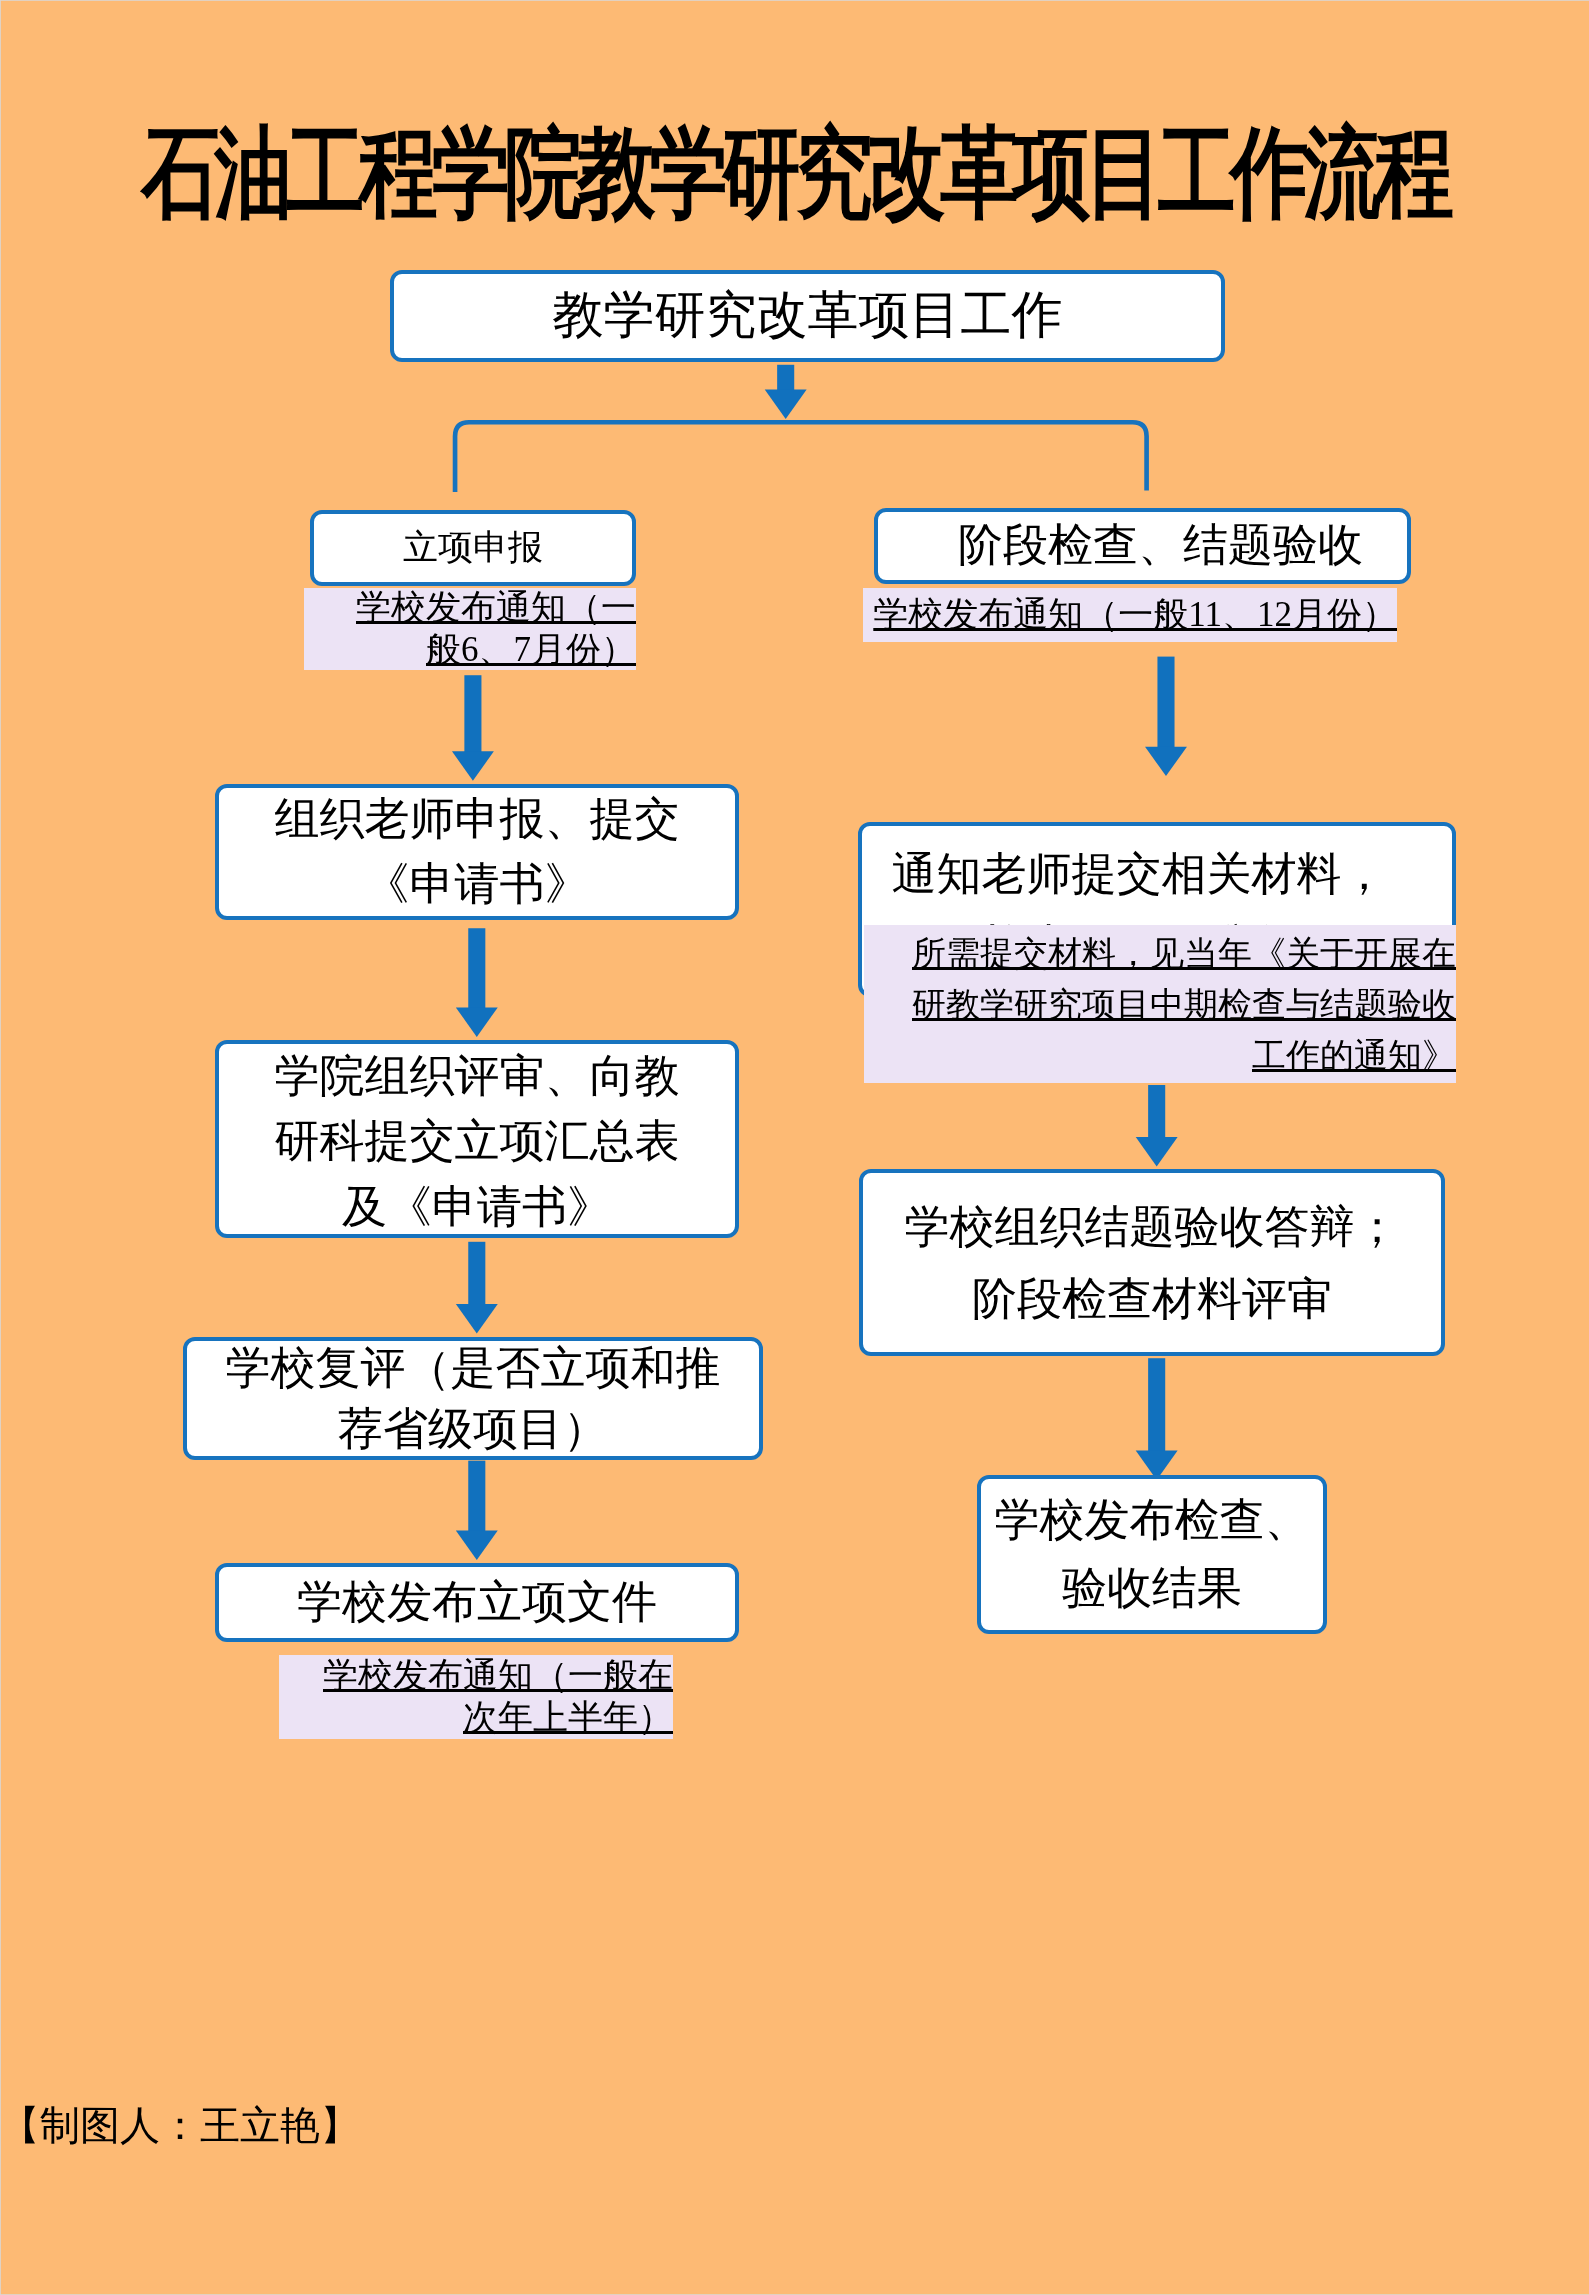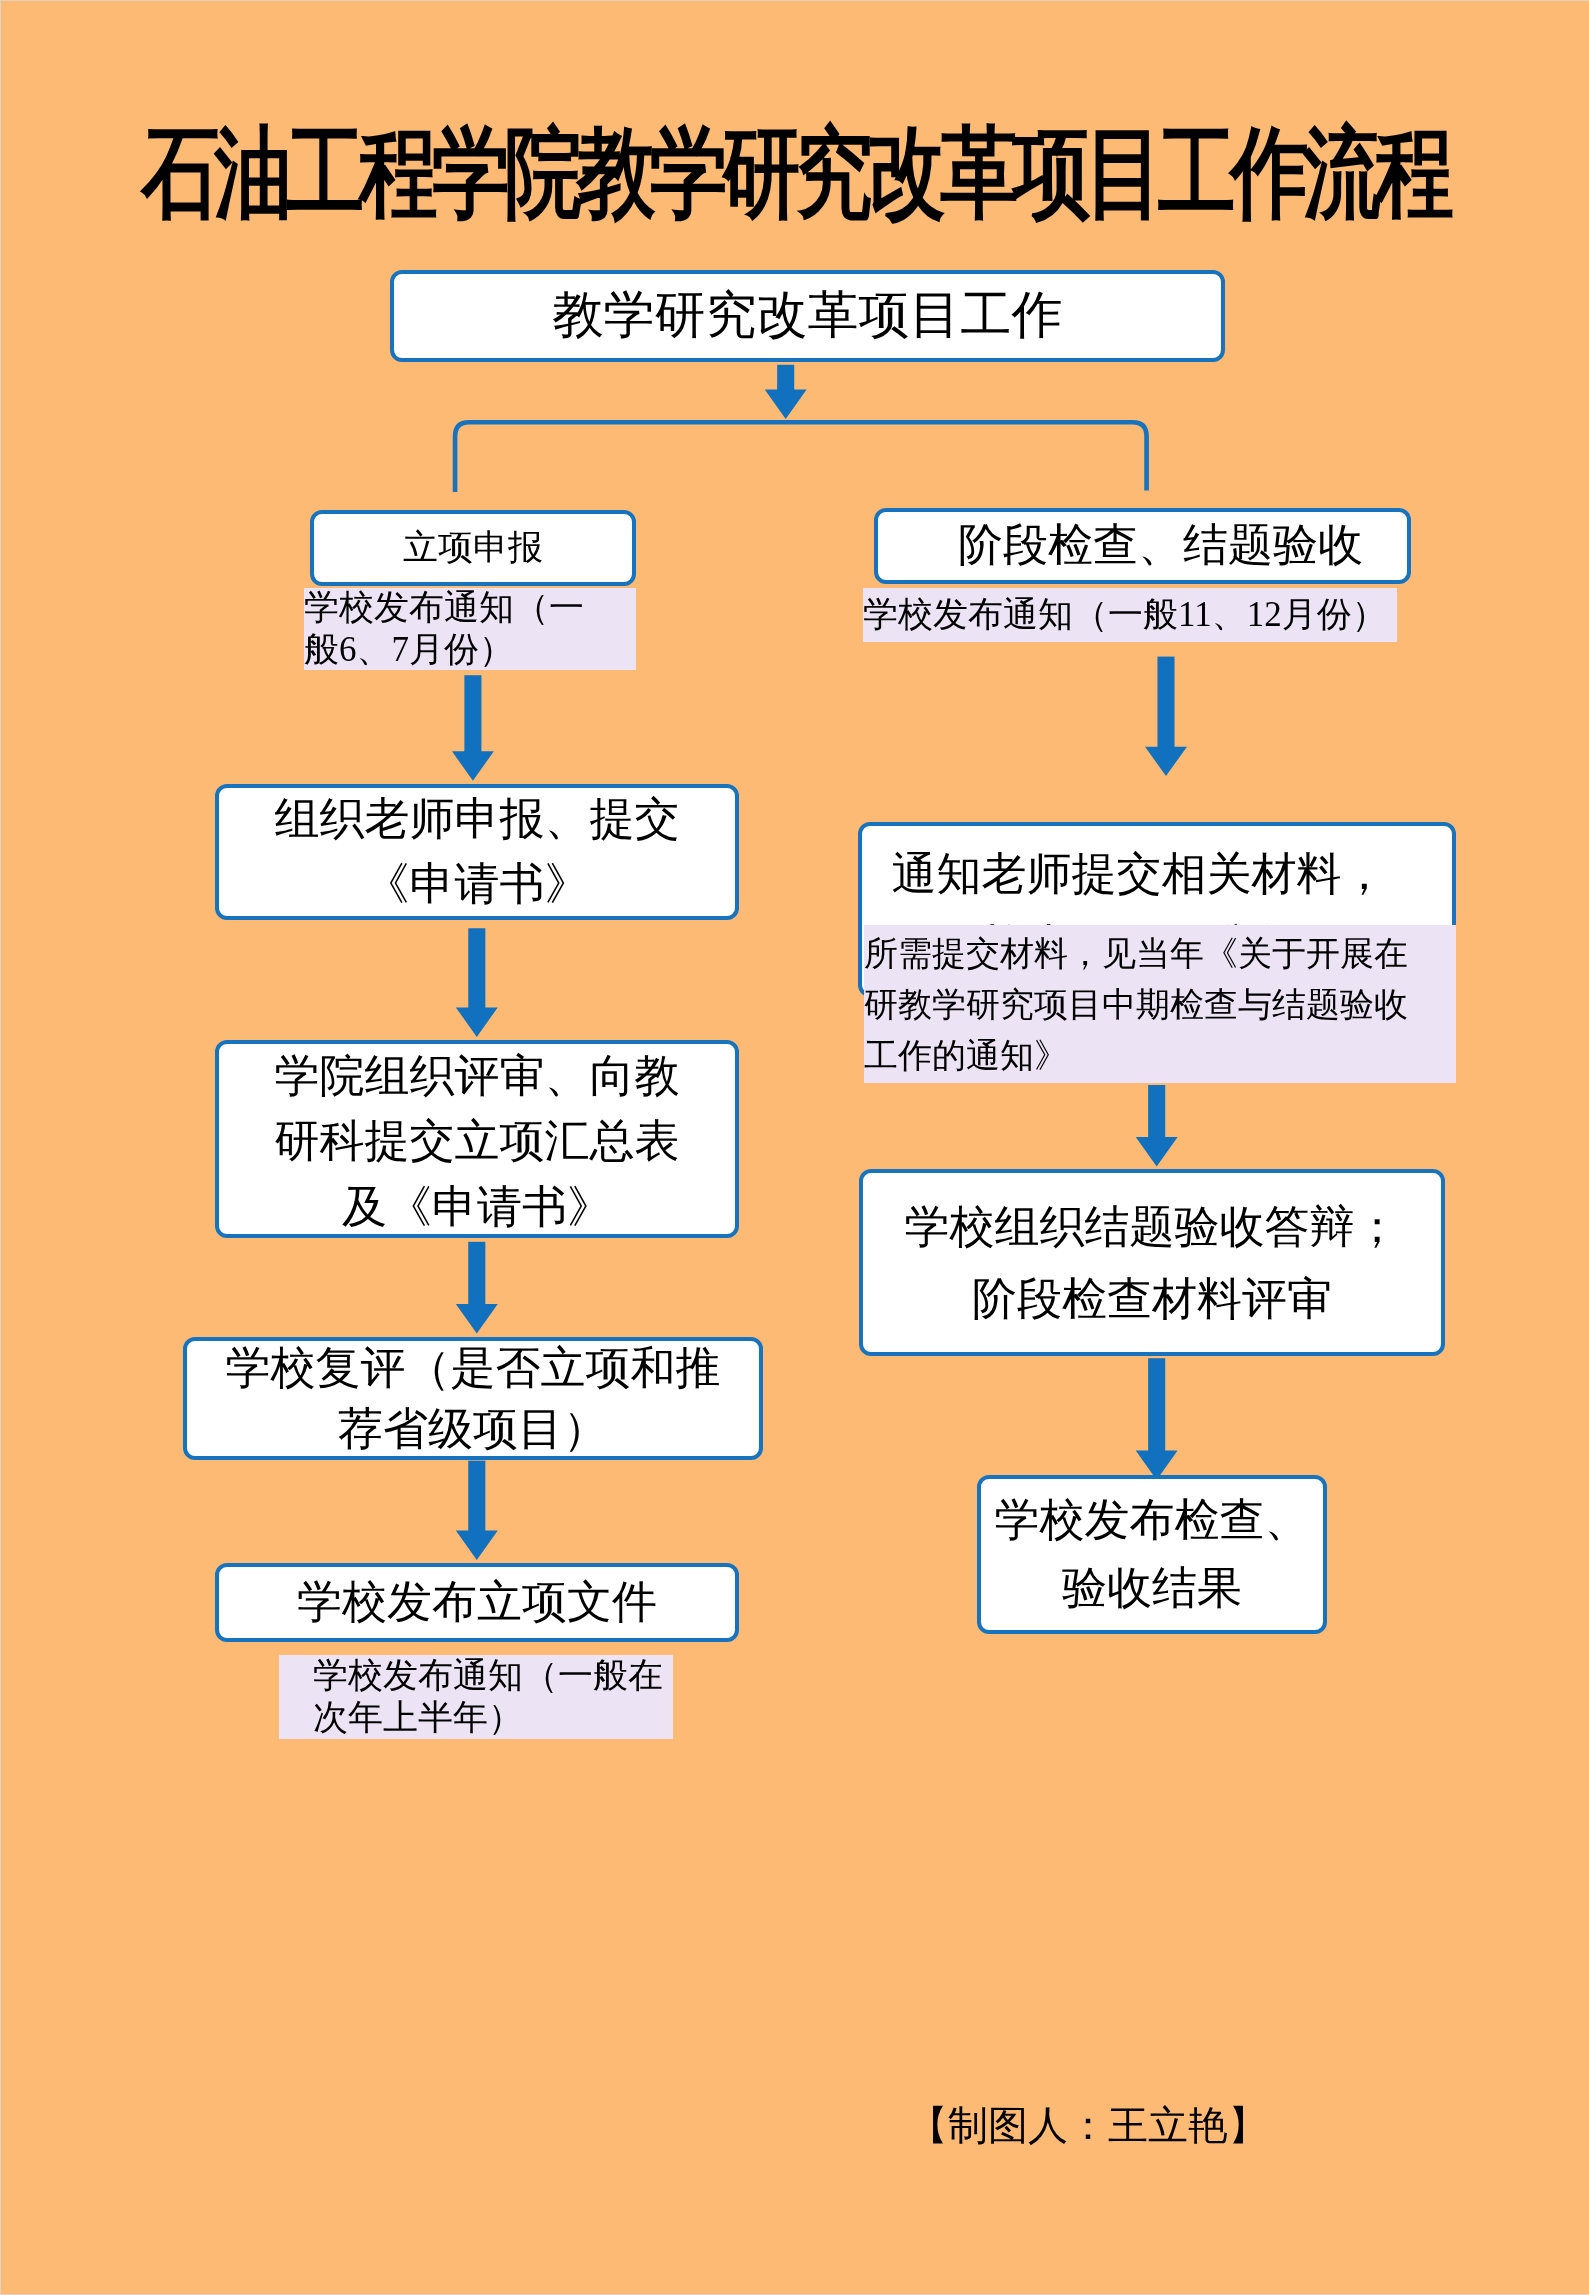--- a/index.html
+++ b/index.html
@@ -51,10 +51,11 @@
     box-sizing:border-box;
     background:var(--note);
     display:flex;flex-direction:column;
-    justify-content:center;align-items:flex-start;
+    justify-content:center;align-items:flex-end;
     font-size:35px;
     line-height:1.2;
     text-align:center;
+    text-decoration:underline;
   }
   .note .bline{white-space:nowrap;}
   .note-3line{font-size:34px;line-height:1.5;}

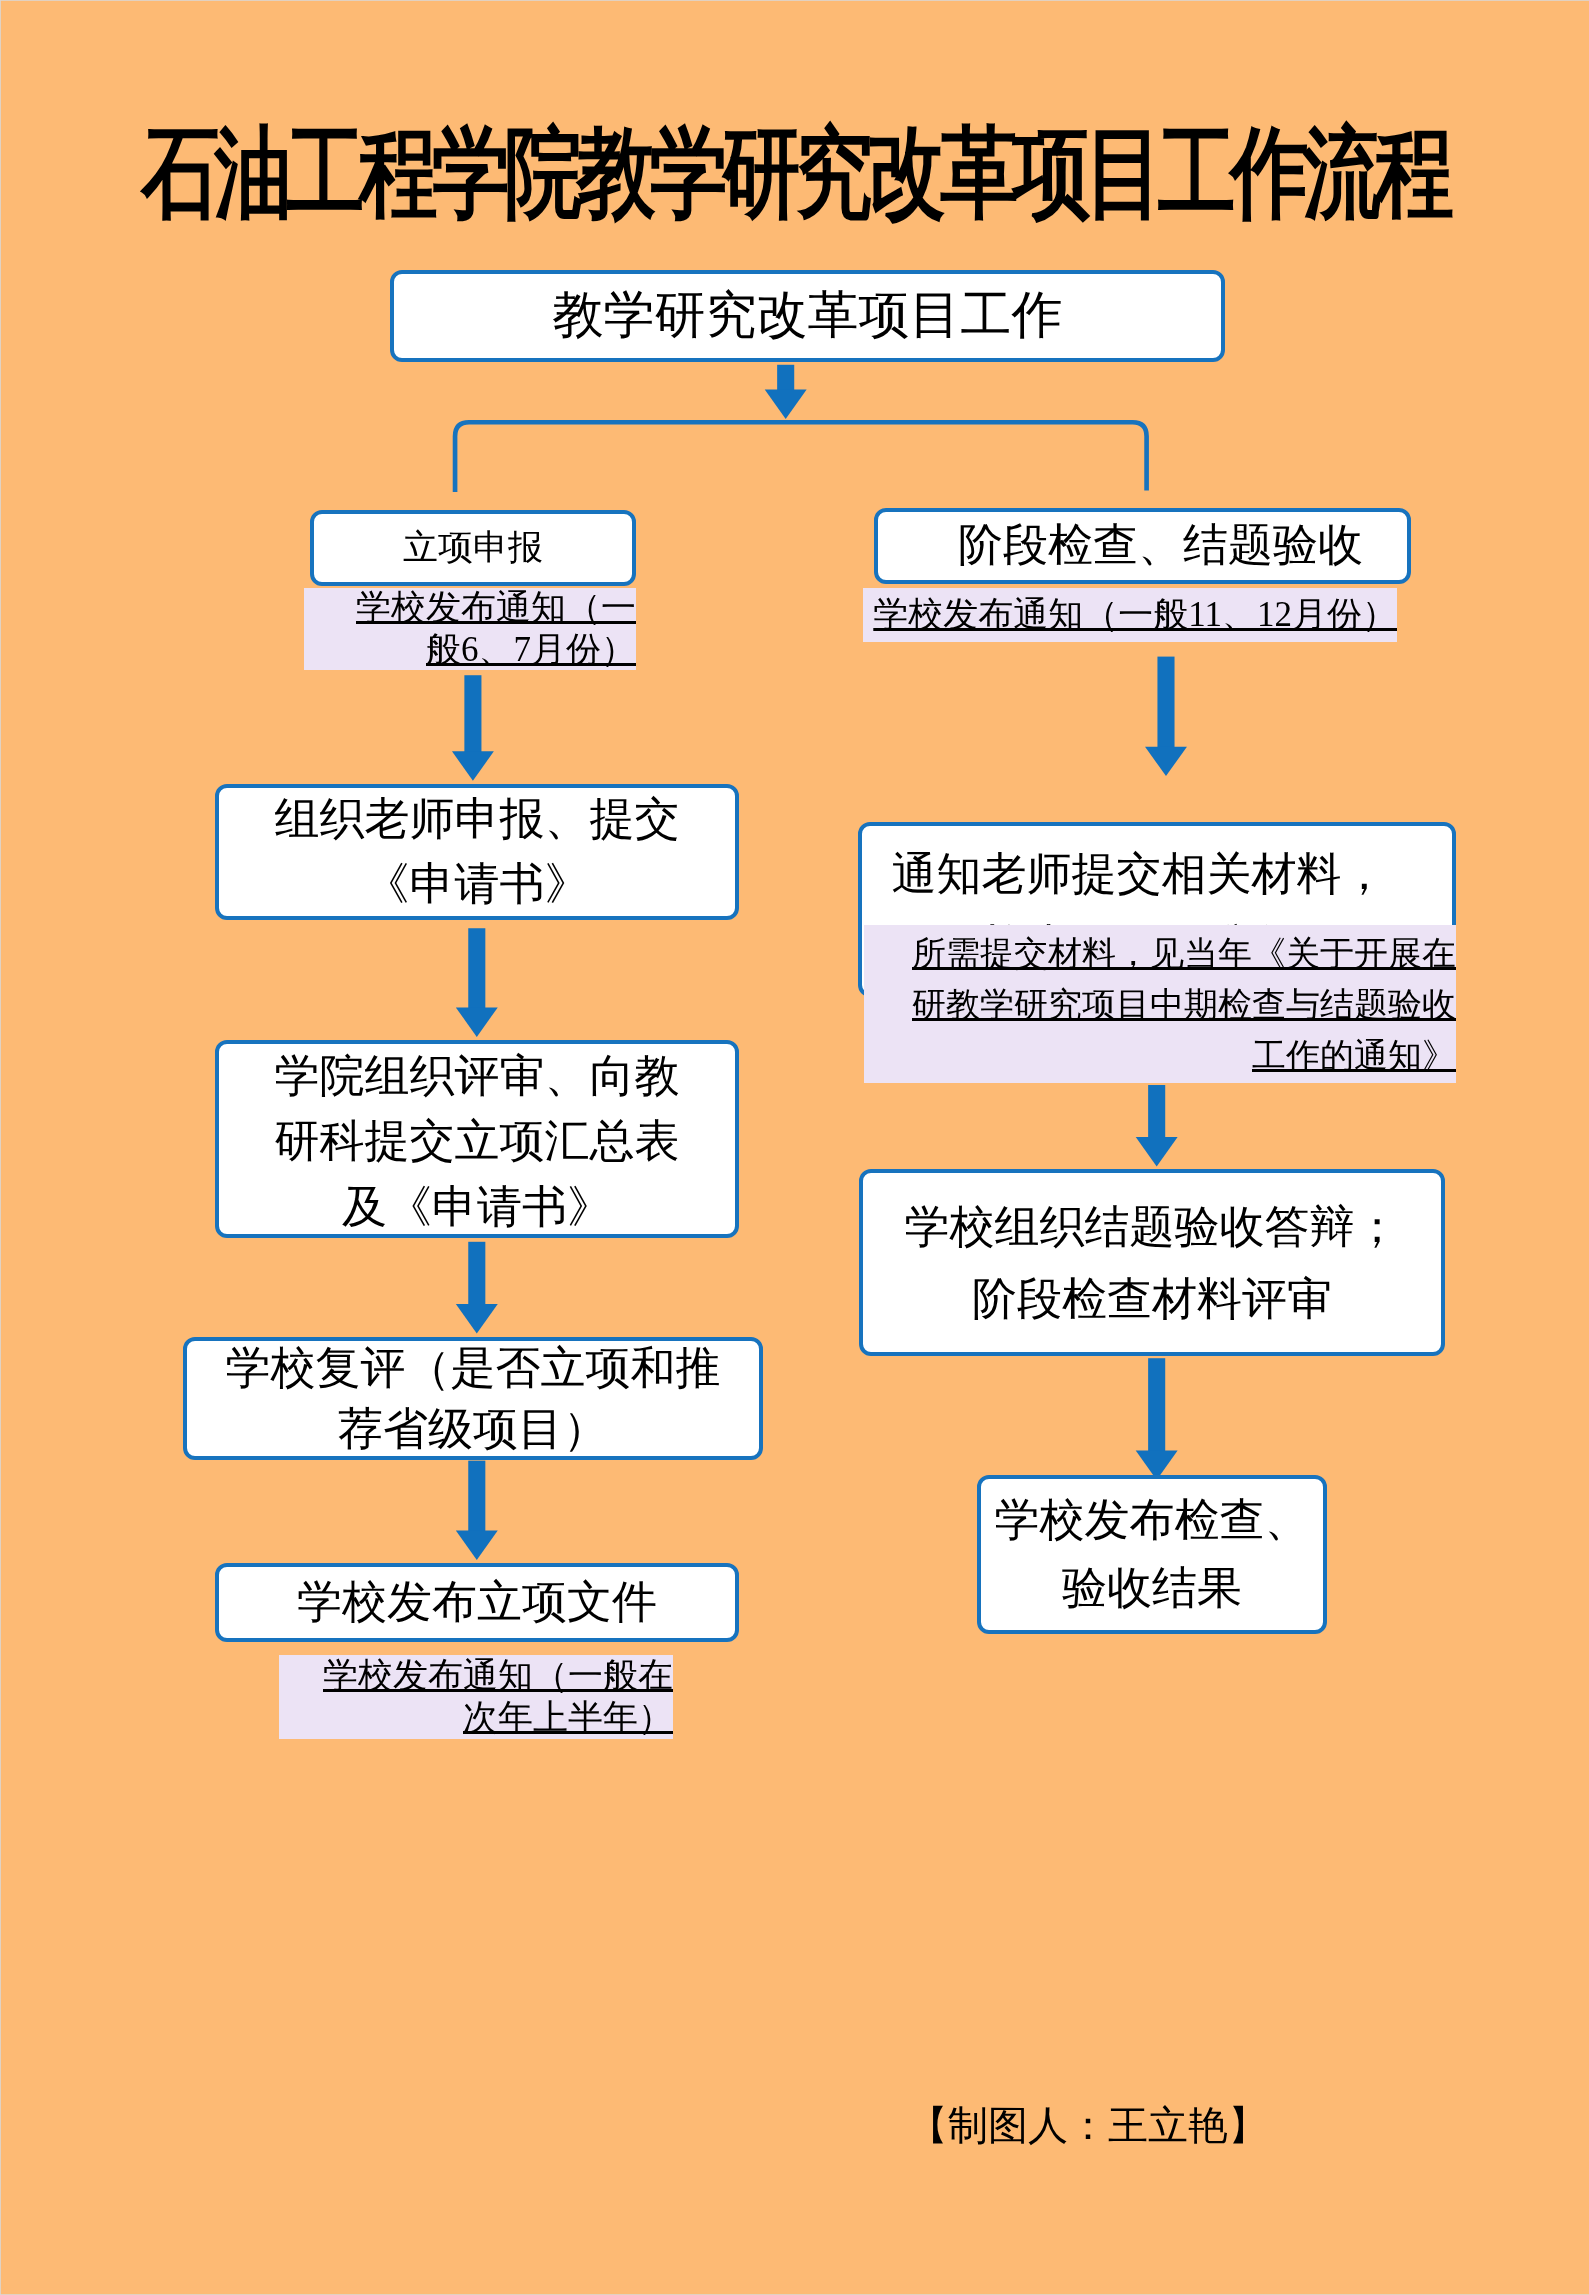--- a/index.html
+++ b/index.html
@@ -61,7 +61,7 @@
   .note-3line{font-size:34px;line-height:1.5;}
   .footer-credit{
     position:absolute;left:0;top:2105px;width:1268px;
-    text-align:right;
+    text-align:left;
     font-family:"Liberation Sans", sans-serif;
     font-weight:500;
     font-size:40px;

